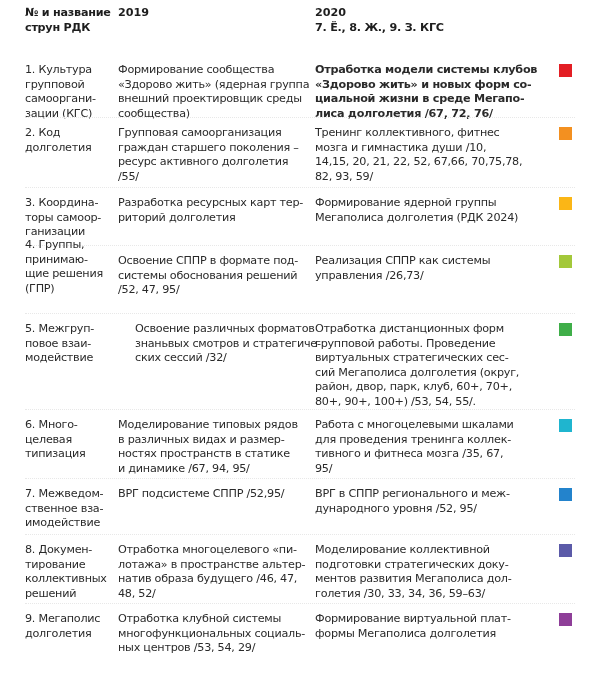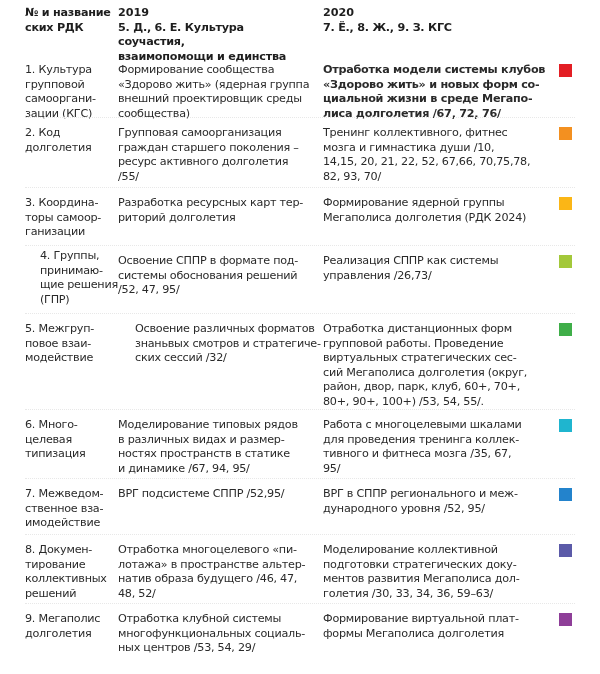--- a/index.html
+++ b/index.html
@@ -18,7 +18,7 @@
 
 <div>
   <div class="c1 hdr cell" style="top:6px">№ и название
-ских РДК</div>
+струн РДК</div>
   <div class="c2 hdr" style="top:6px">
     <div>2019</div>
     <div class="cell">5. Д., 6. Е. Культура соучастия,

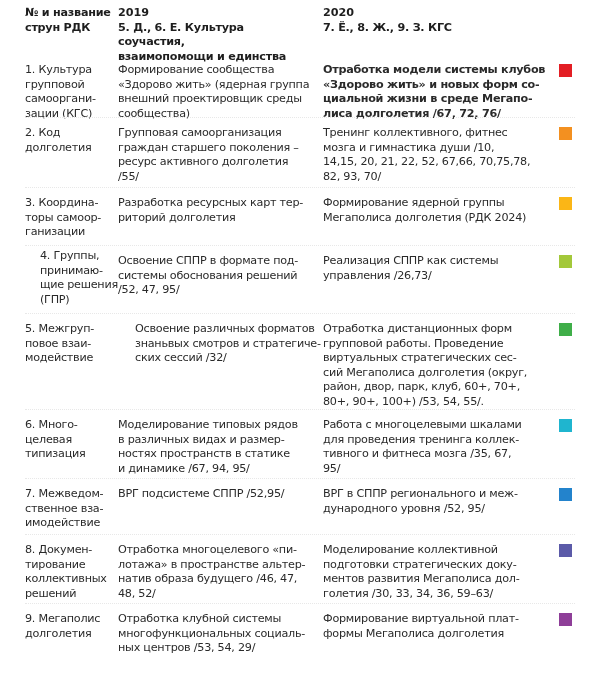--- a/index.html
+++ b/index.html
@@ -7,7 +7,7 @@
          font-family:"DejaVu Sans", sans-serif; color:#2a2a2a; font-size:11.2px; line-height:14.6px; }
   .c1 { position:absolute; left:25px; width:90px; }
   .c2 { position:absolute; left:118px; width:192px; }
-  .c3 { position:absolute; left:315px; width:225px;margin-left:8px; }
+  .c3 { position:absolute; left:315px; width:225px; }
   .hdr { font-weight:bold; color:#1e1e1e; font-size:11.2px; }
   .cell { white-space:pre-line; letter-spacing:-0.25px; }
   .sq { position:absolute; left:559px; width:13px; height:13px; }

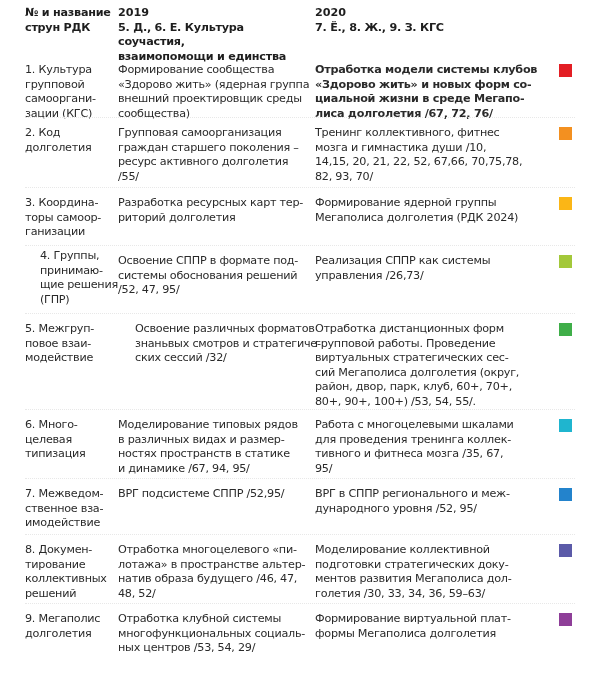--- a/index.html
+++ b/index.html
@@ -21,8 +21,6 @@
 струн РДК</div>
   <div class="c2 hdr" style="top:6px">
     <div>2019</div>
-    <div class="cell">5. Д., 6. Е. Культура соучастия,
-взаимопомощи и единства</div>
   </div>
   <div class="c3 hdr" style="top:6px">
     <div>2020</div>

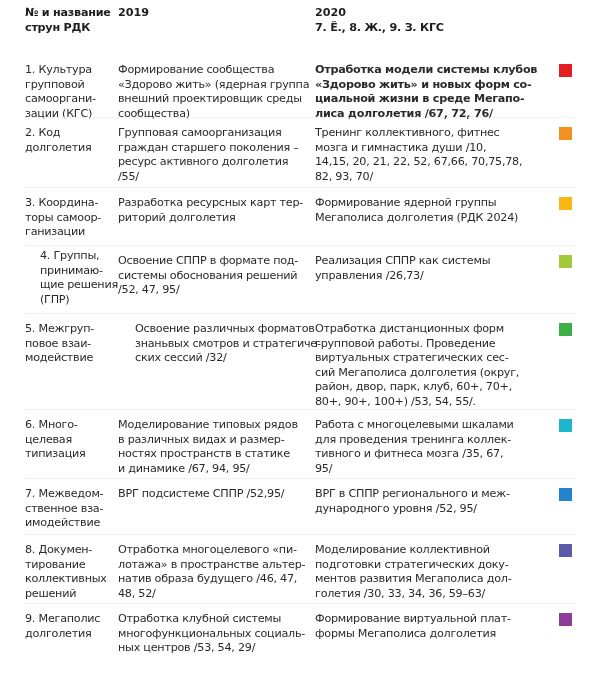--- a/index.html
+++ b/index.html
@@ -55,7 +55,7 @@
       <div class="c3 cell" style="top: 126px;">Тренинг коллективного, фитнес
 мозга и гимнастика души /10,
 14,15, 20, 21, 22, 52, 67,66, 70,75,78,
-82, 93, 70/</div>
+82, 93, 59/</div>
       <div class="sq" style="top: 127px; background: rgb(243, 144, 32);"></div>
     </div>
     <div>

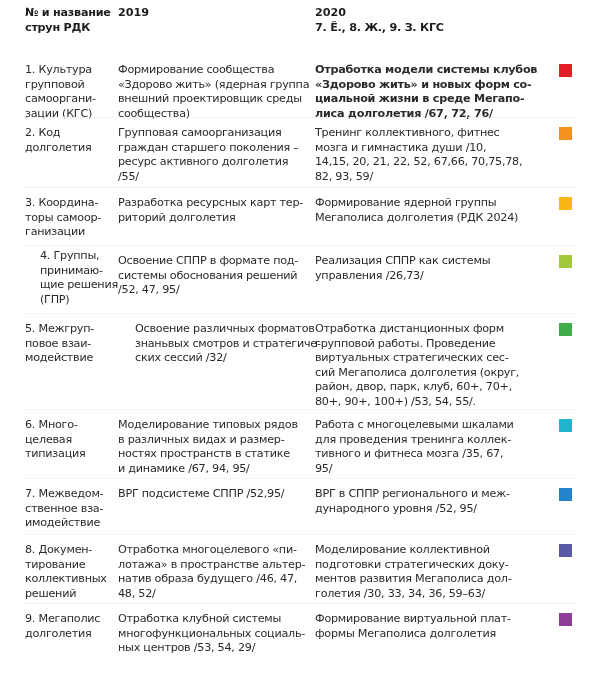--- a/index.html
+++ b/index.html
@@ -71,7 +71,7 @@
     </div>
     <div>
       <div class="sep" style="top: 245px;"></div>
-      <div class="c1 cell" style="top: 249px; margin-left: 15px;">4. Группы,
+      <div class="c1 cell" style="top: 238px;">4. Группы,
 принимаю-
 щие решения
 (ГПР)</div>

